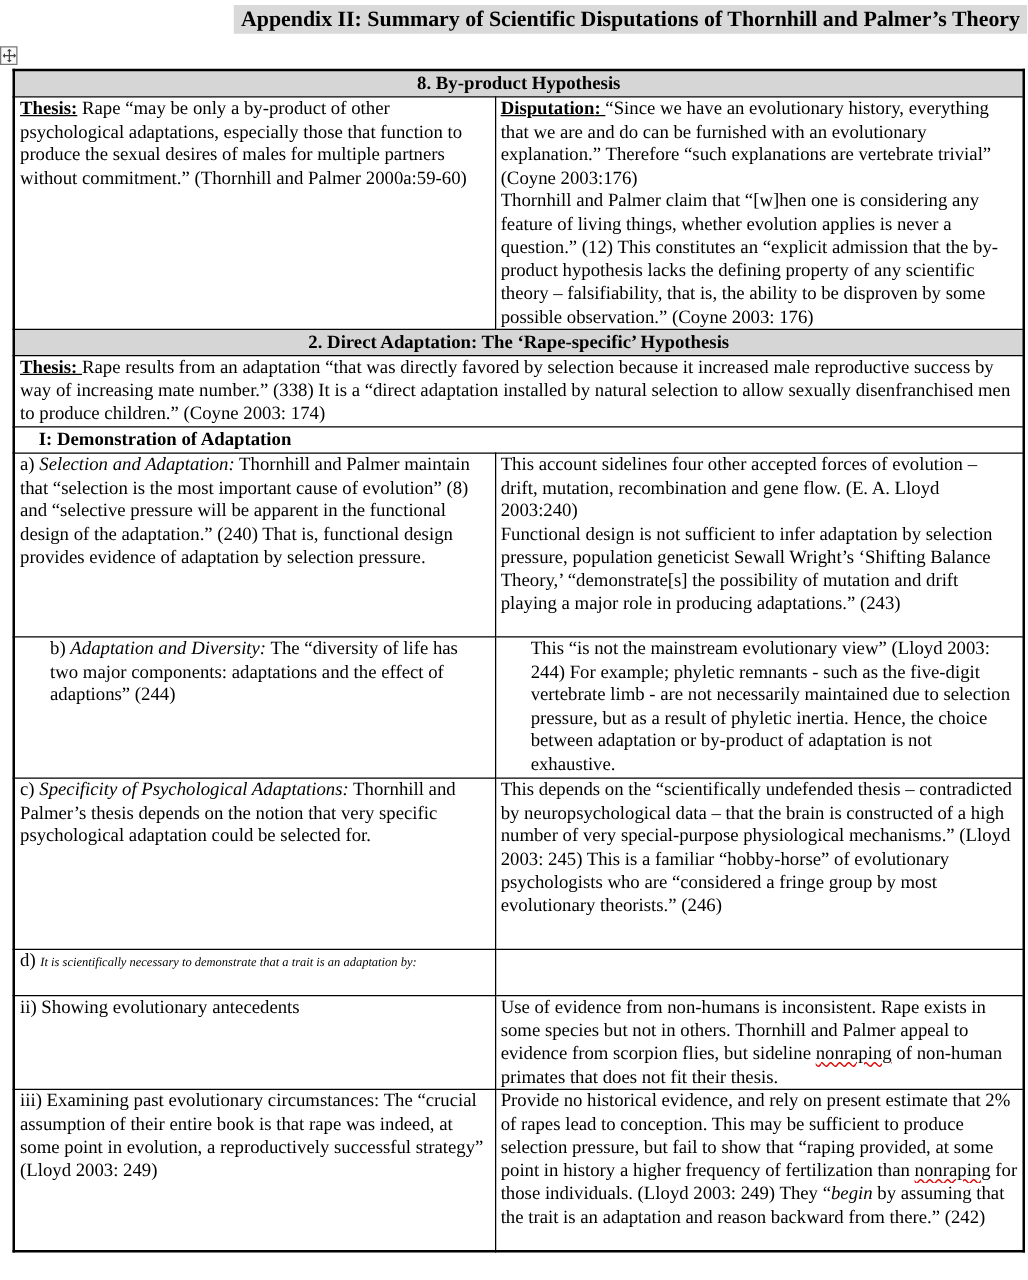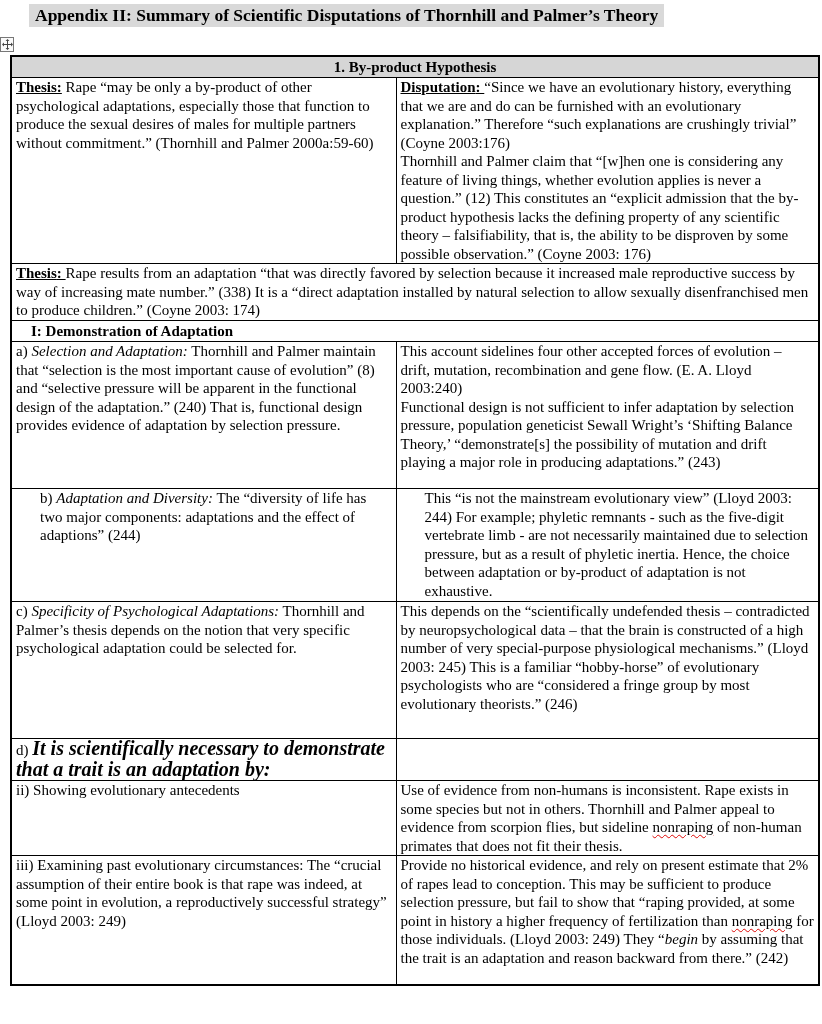--- a/index.html
+++ b/index.html
@@ -5,7 +5,7 @@
   html,body{margin:0;padding:0;background:#fff;}
   .page{position:relative;width:822px;height:1024px;overflow:hidden;background:var(--page-bg,#ffffff);
         font-family:"Liberation Serif","DejaVu Serif",serif;color:#000;}
-  .title-wrap{text-align:left;padding-top:4px;margin-left:29px;}
+  .title-wrap{text-align:right;padding-top:4px;margin-left:29px;}
   .doc-title{display:inline-block;background:var(--highlight-bg,#d9d9d9);
              font-weight:700;font-size:17.5px;line-height:21px;padding:1px 6px;}
   .handle{position:absolute;left:0;top:37px;width:14px;height:15px;border:1px solid #777;

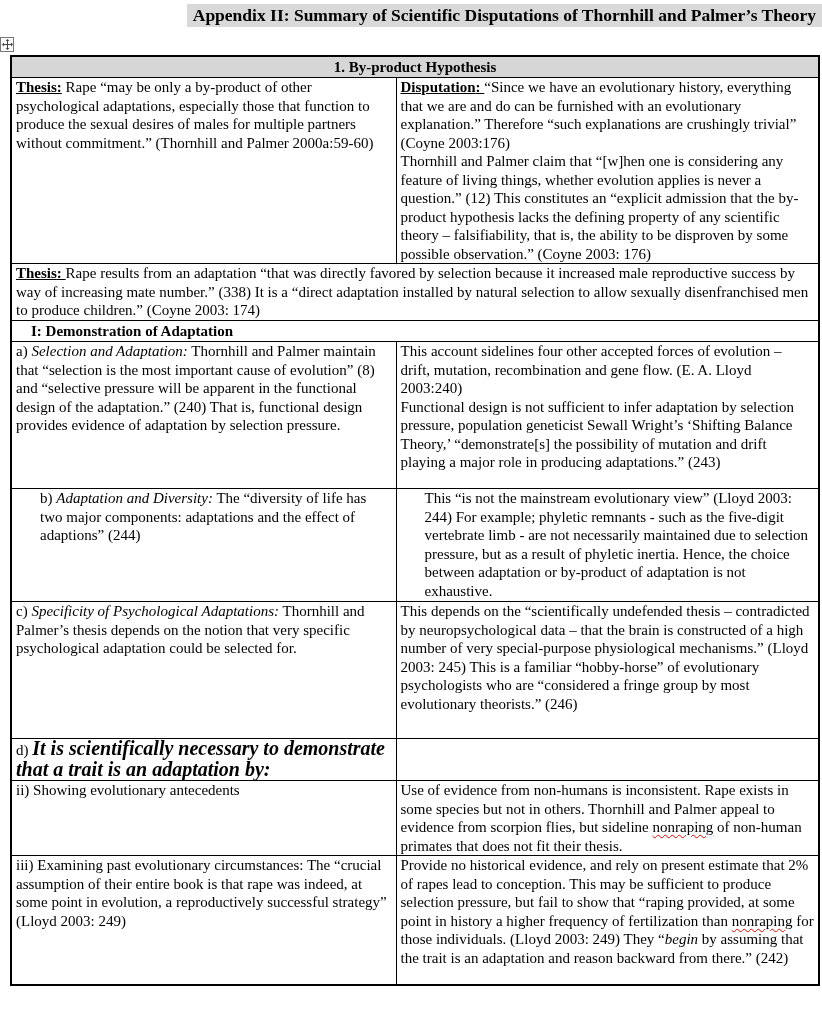--- a/index.html
+++ b/index.html
@@ -57,7 +57,7 @@
 
     <tbody>
         <tr class="sec">
-      <td colspan="2">1. By-product Hypothesis</td>
+      <td colspan="2">8. By-product Hypothesis</td>
     </tr>
 
     <tr class="r1">

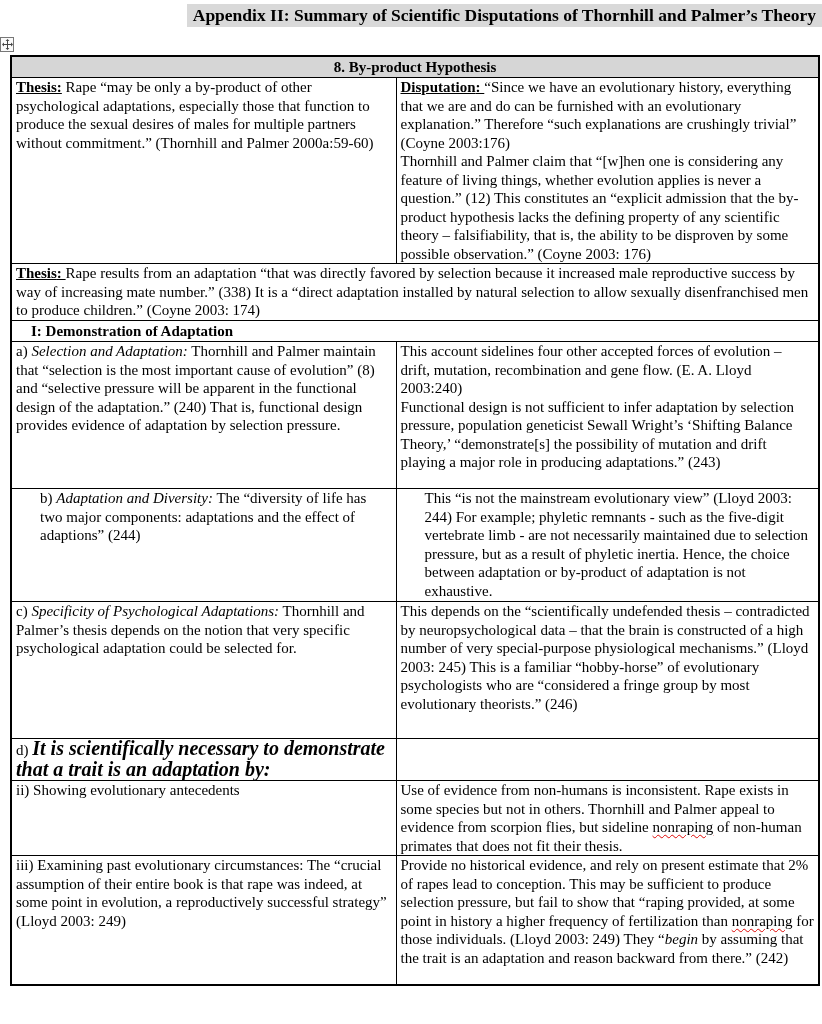--- a/index.html
+++ b/index.html
@@ -65,7 +65,7 @@
         <span class="lead">Thesis:</span><span> Rape “may be only a by-product of other psychological adaptations, especially those that function to produce the sexual desires of males for multiple partners without commitment.” (Thornhill and Palmer 2000a:59-60)</span>
       </td>
       <td>
-        <div class="para"><span class="lead">Disputation</span><span class="lead-colon">: </span><span>“Since we have an evolutionary history, everything that we are and do can be furnished with an evolutionary explanation.” Therefore “such explanations are crushingly trivial” (Coyne 2003:176)</span></div>
+        <div class="para"><span class="lead">Disputation</span><span class="lead-colon">: </span><span>“Since we have an evolutionary history, everything that we are and do can be furnished with an evolutionary explanation.” Therefore “such explanations are vertebrate trivial” (Coyne 2003:176)</span></div>
         <div class="para">Thornhill and Palmer claim that “[w]hen one is considering any feature of living things, whether evolution applies is never a question.” (12) This constitutes an “explicit admission that the by-product hypothesis lacks the defining property of any scientific theory – falsifiability, that is, the ability to be disproven by some possible observation.” (Coyne 2003: 176)</div>
       </td>
     </tr>

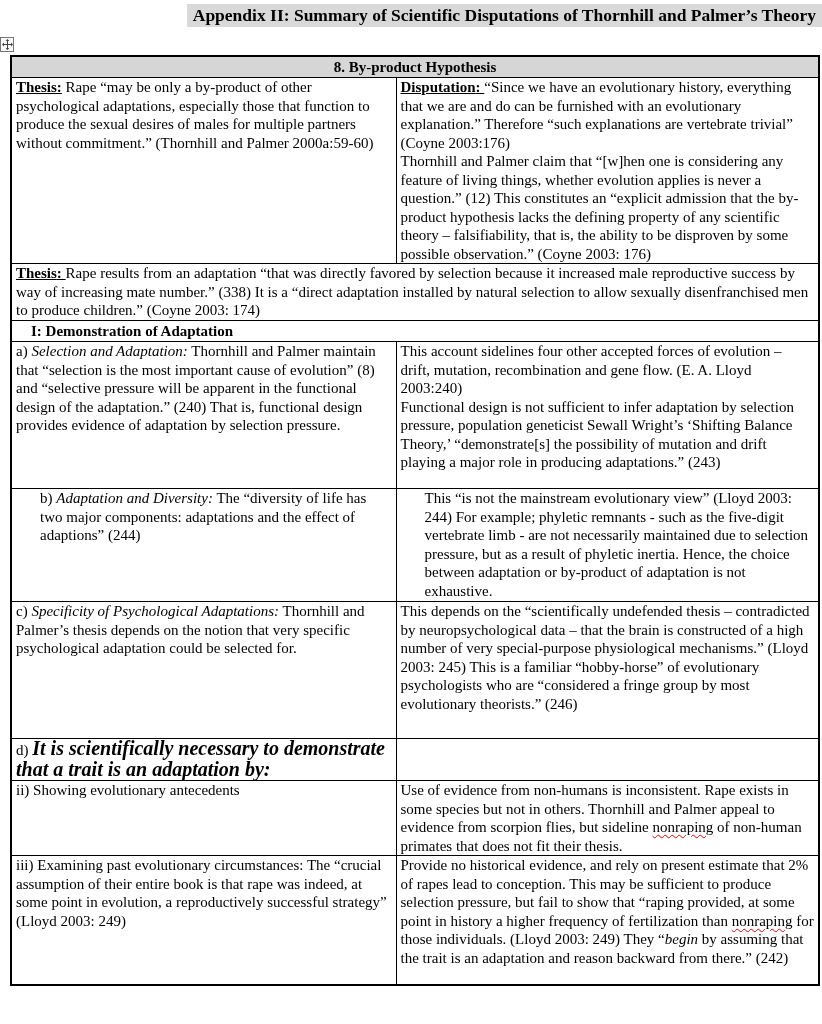--- a/index.html
+++ b/index.html
@@ -70,6 +70,9 @@
       </td>
     </tr>
 
+    <tr class="sec">
+      <td colspan="2">2. Direct Adaptation: The ‘Rape-specific’ Hypothesis</td>
+    </tr>
 
     <tr class="rth2">
       <td colspan="2">

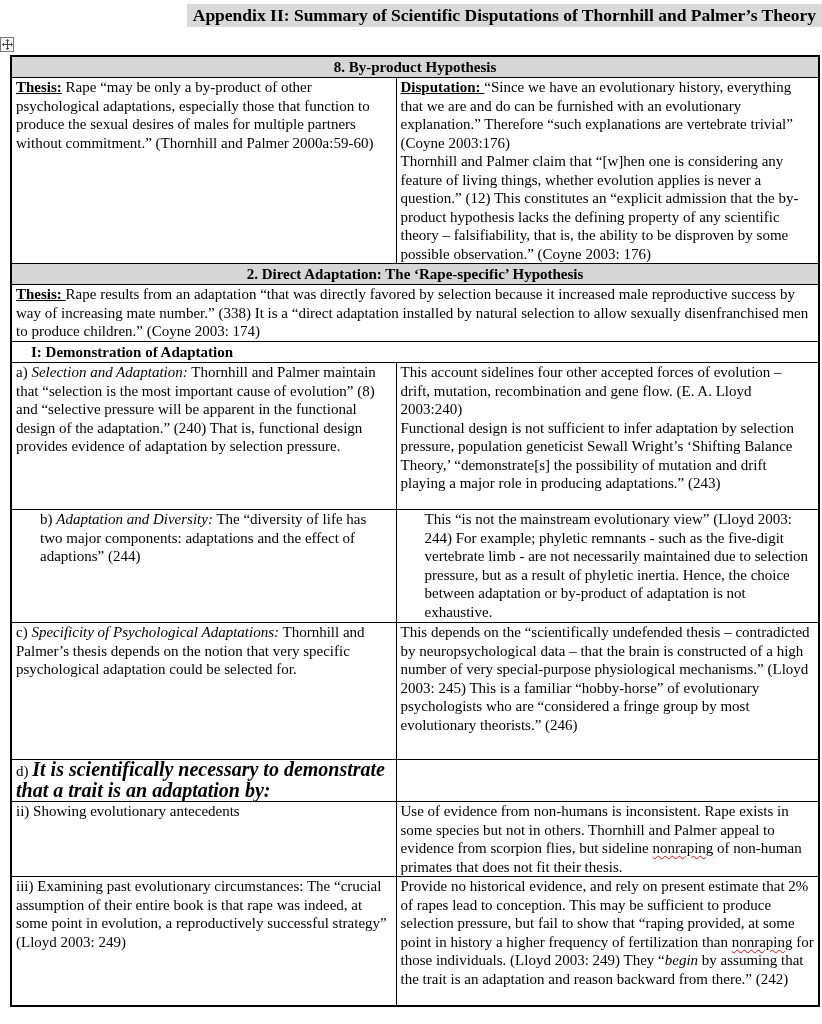--- a/index.html
+++ b/index.html
@@ -23,7 +23,7 @@
   tr.rb td{height:112px;padding-left:28px;}
   tr.rc td{height:136px;}
   tr.rd td{height:36px;}
-  tr.rd td .it{font-size:20px;font-weight:bold;}
+  tr.rd td .it{font-size:10px;}
   tr.ri td{height:54px;}
   tr.rii td{height:72px;margin-left:43px;}
   tr.riii td{height:128px;}

